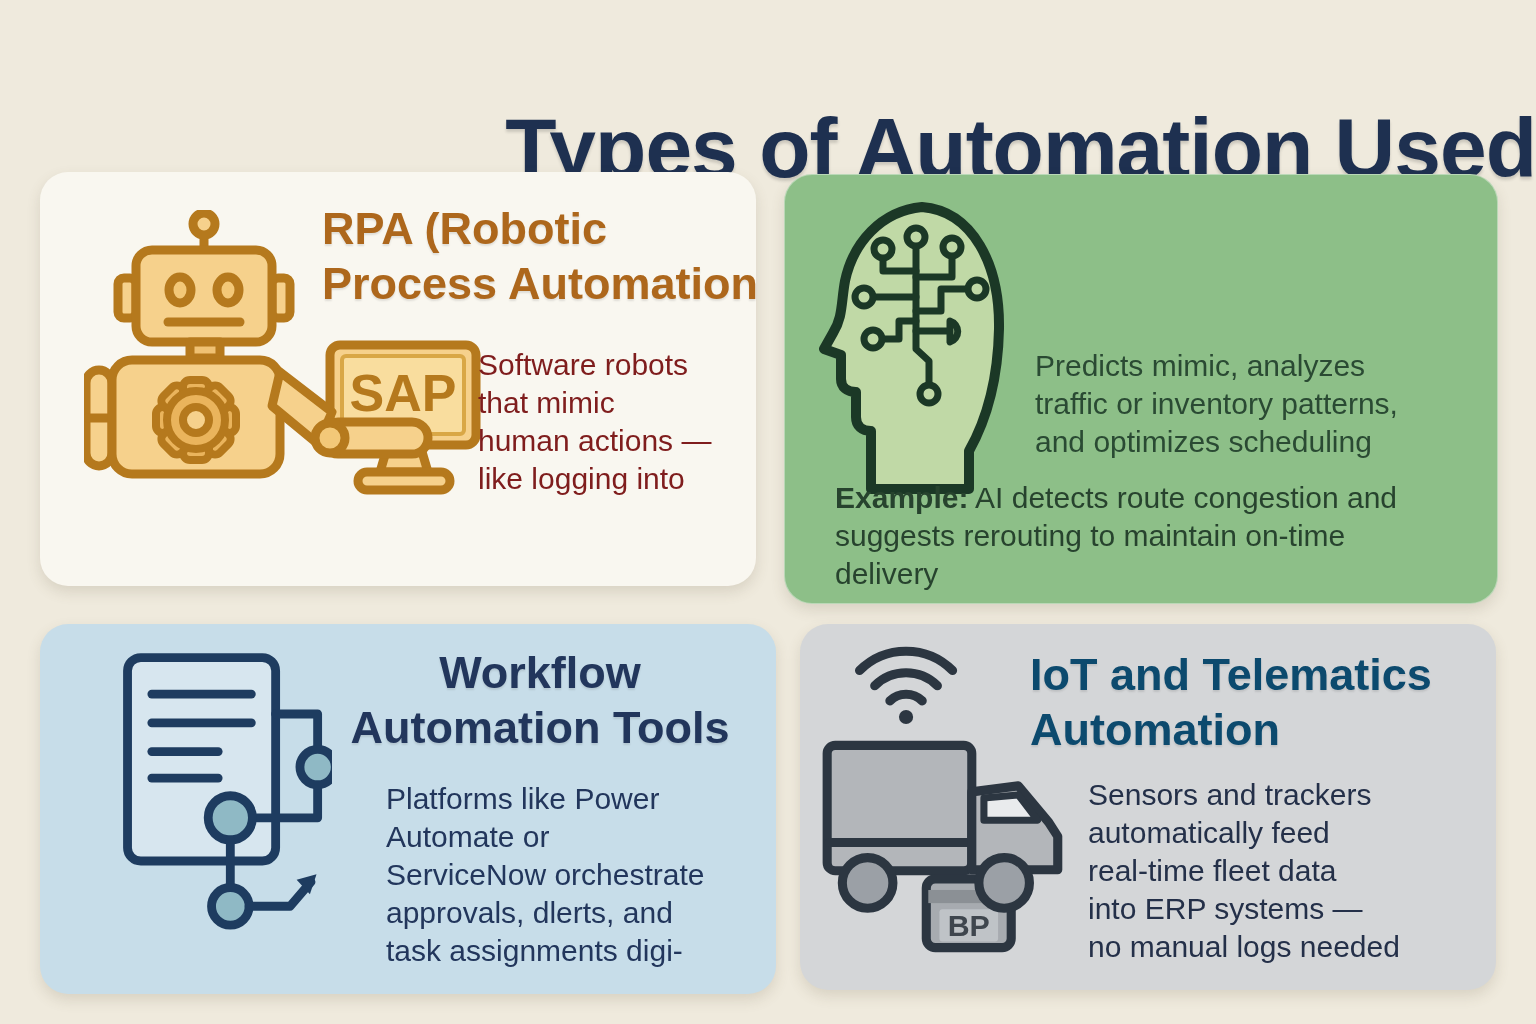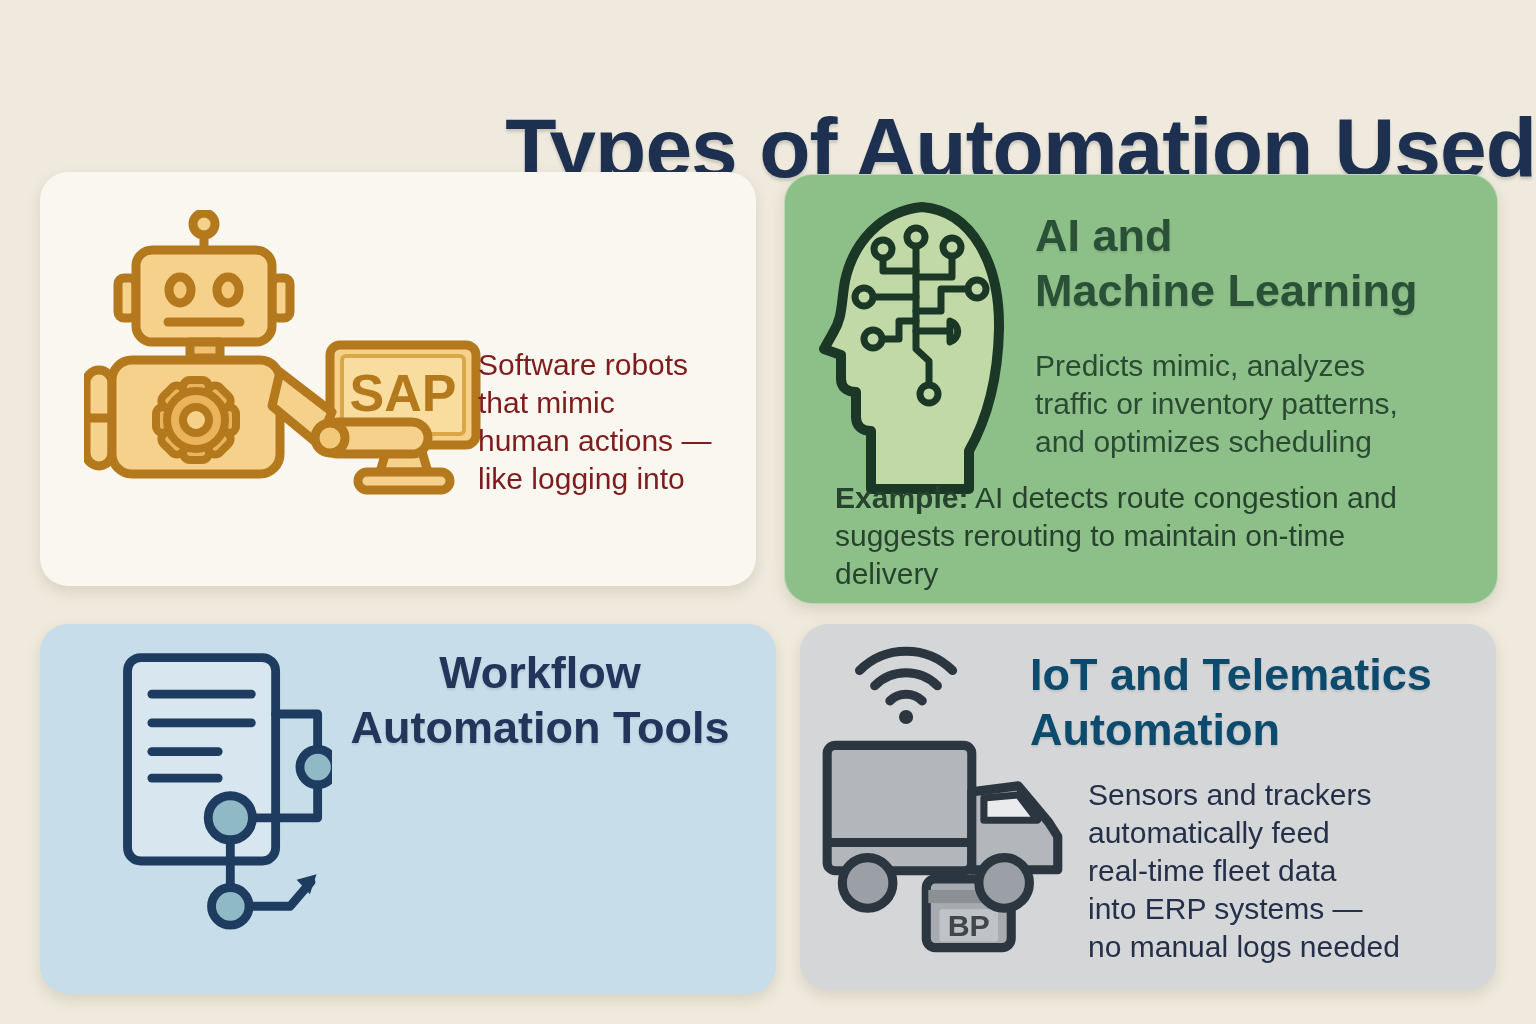--- a/index.html
+++ b/index.html
@@ -84,6 +84,8 @@
         <circle cx="112" cy="210" r="13" fill="#f6d18c"></circle>
       </g>
     </svg>
+    <h2 class="h">RPA (Robotic
+Process Automation</h2>
     <p class="b">Software robots
 that mimic
 human actions —

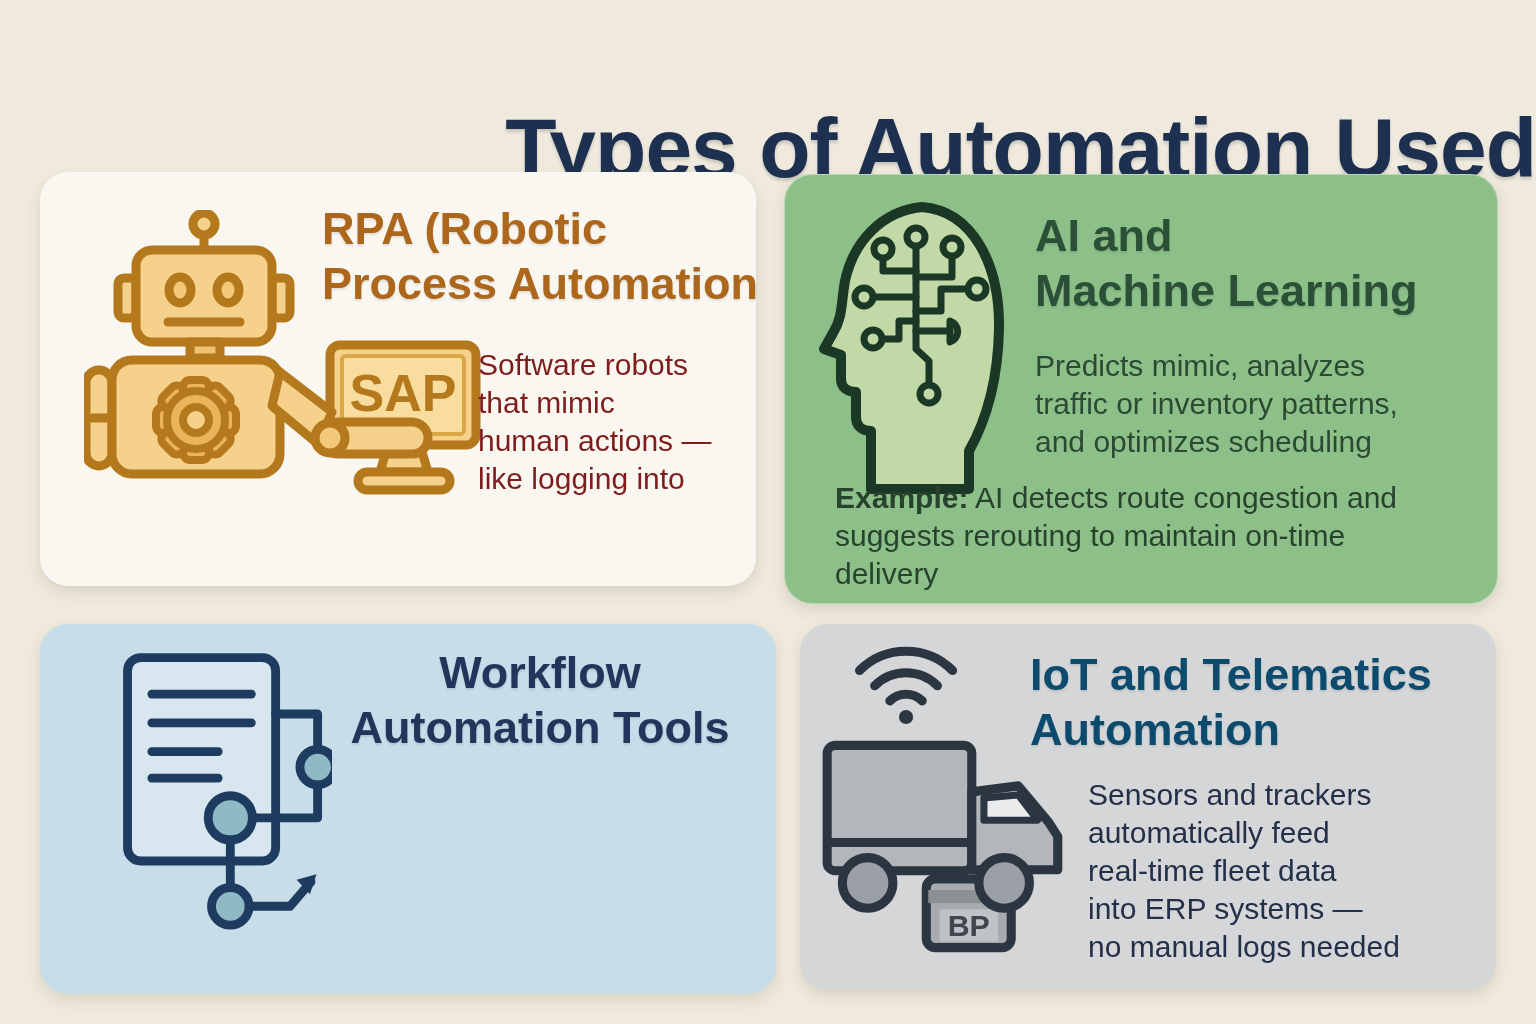--- a/index.html
+++ b/index.html
@@ -115,8 +115,6 @@
         <circle cx="110" cy="195" r="9" fill="#c0d9a6"></circle>
       </g>
     </svg>
-    <h2 class="h">AI and
-Machine Learning</h2>
     <p class="b">Predicts mimic, analyzes
 traffic or inventory patterns,
 and optimizes scheduling</p>

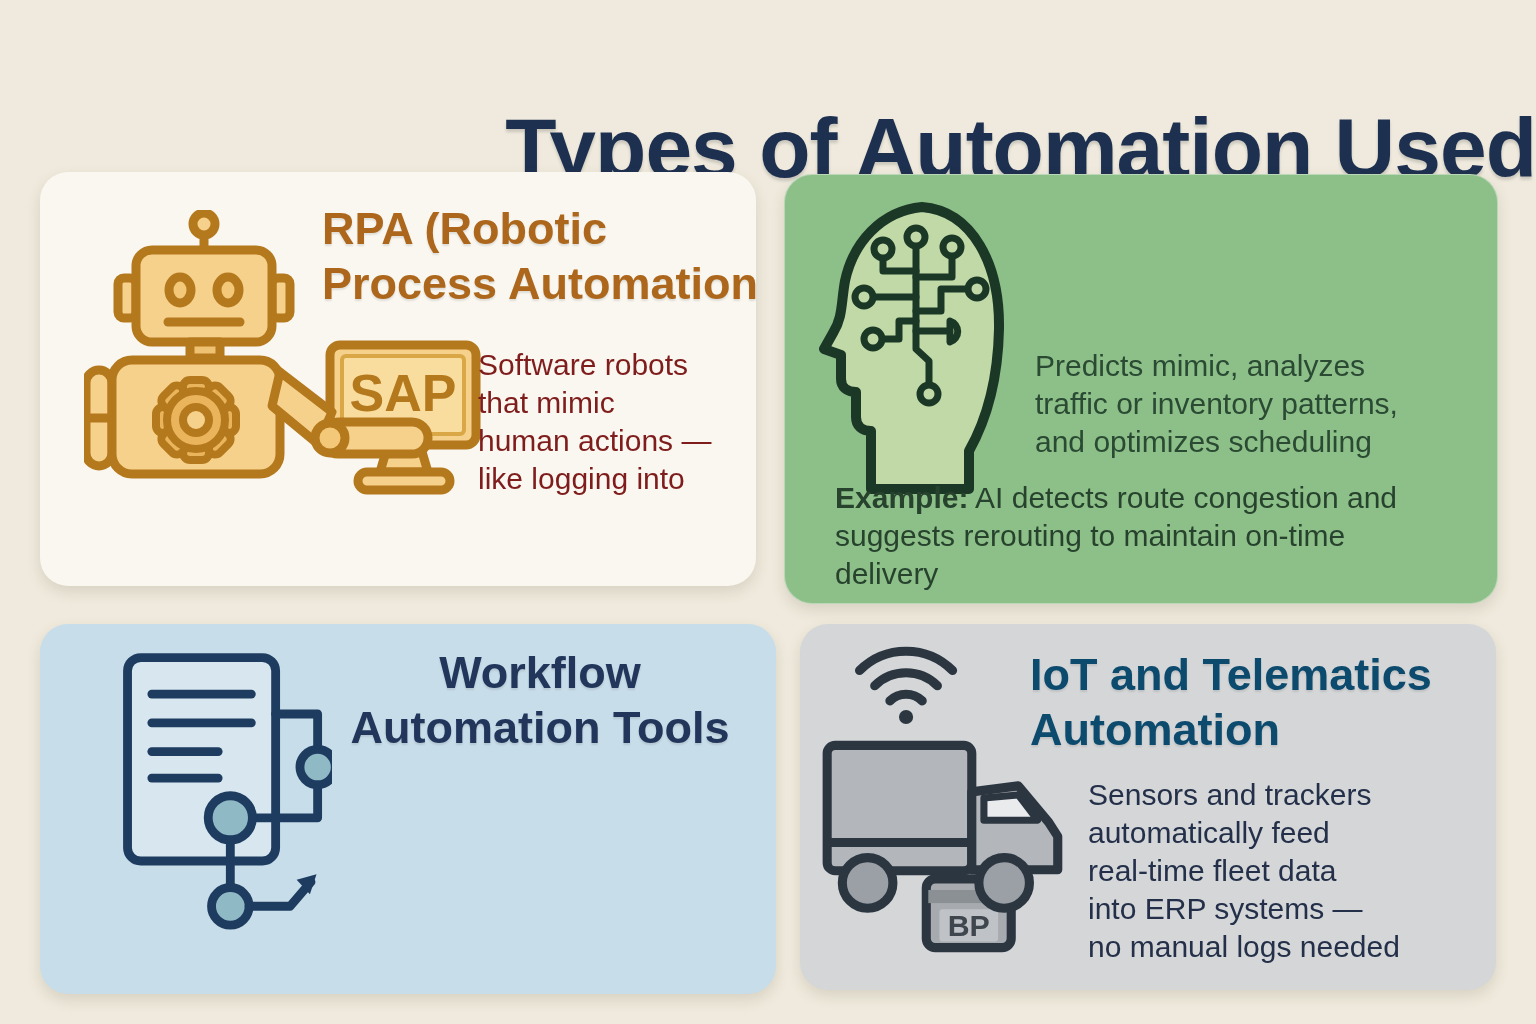--- a/index.html
+++ b/index.html
@@ -142,6 +142,11 @@
     </svg>
     <h2 class="h">Workflow
 Automation Tools</h2>
+    <p class="b">Platforms like Power
+Automate or
+ServiceNow orchestrate
+approvals, dlerts, and
+task assignments digi-</p>
   </div>
 
   <div class="card" id="card-iot">

